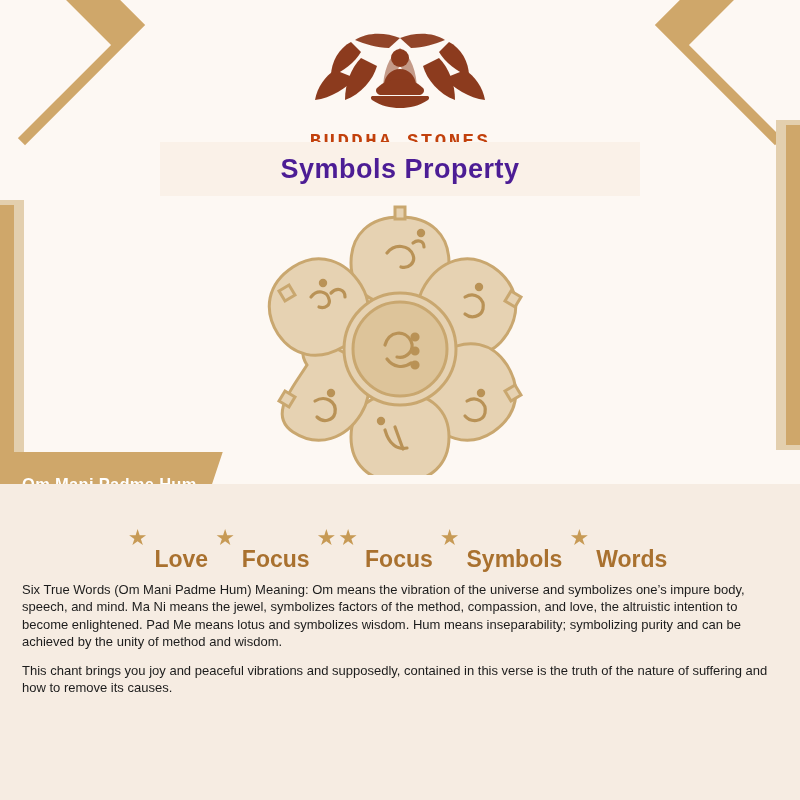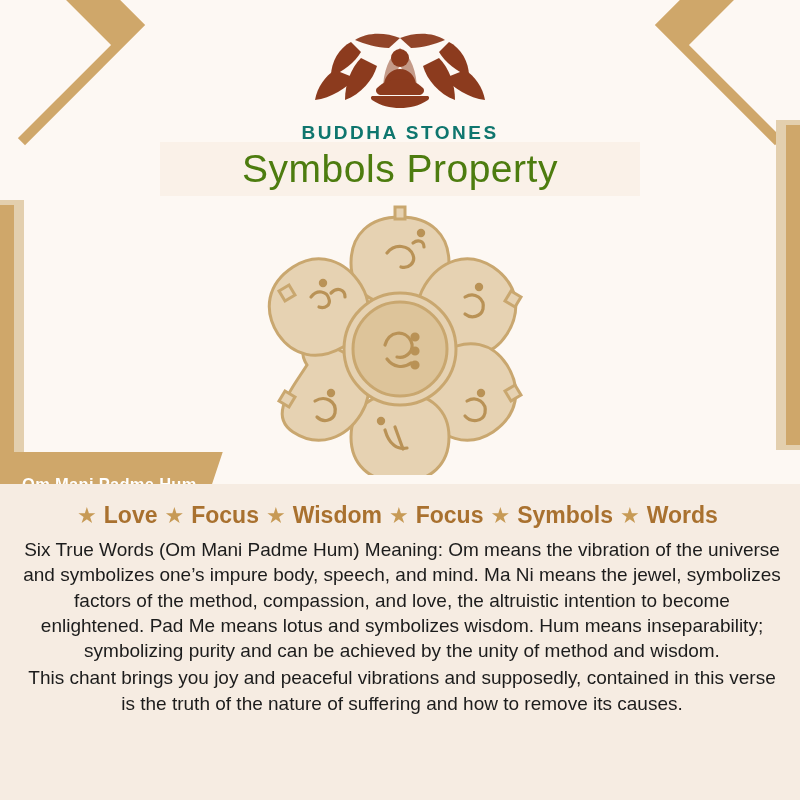--- a/index.html
+++ b/index.html
@@ -108,12 +108,12 @@
     display: block;
   }
   .brand-name {
-    margin-top: 12px;
+    margin-top: 20px;
     font-size: 19px;
     letter-spacing: 2.5px;
     font-weight: bold;
-    color: #0f766e;
-    font-family: Liberation Sans, sans-serif;
+    color: #c2410c;
+    font-family: Liberation Mono, monospace;
   }
 
   

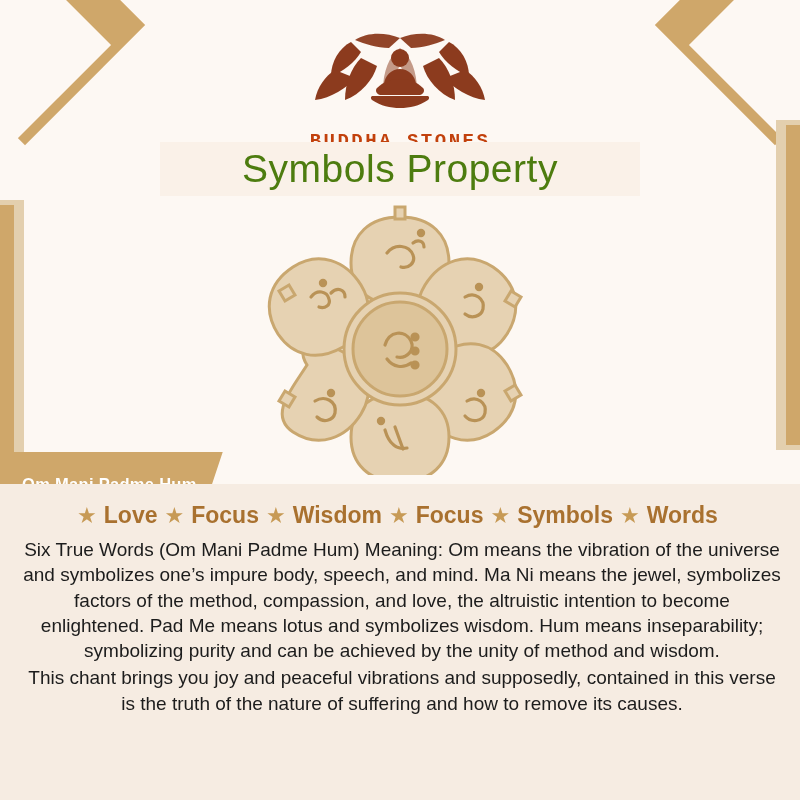--- a/index.html
+++ b/index.html
@@ -129,9 +129,9 @@
     justify-content: center;
   }
   .title-text {
-    font-size: 39px;
-    font-weight: normal;
-    color: #4d7c0f;
+    font-size: 27px;
+    font-weight: bold;
+    color: #4c1d95;
     letter-spacing: 0.5px;
   }
 

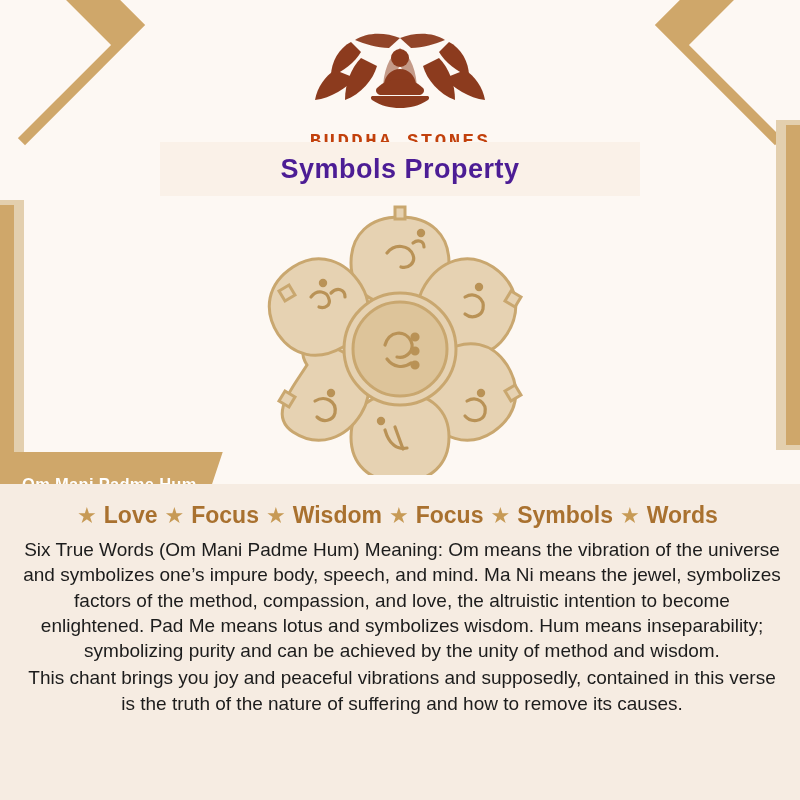--- a/index.html
+++ b/index.html
@@ -186,6 +186,7 @@
     color: #a9712f;
     padding: 0 5px;
     white-space: nowrap;
+    margin-top: 44px;
   }
   .kw-star {
     font-size: 22px;

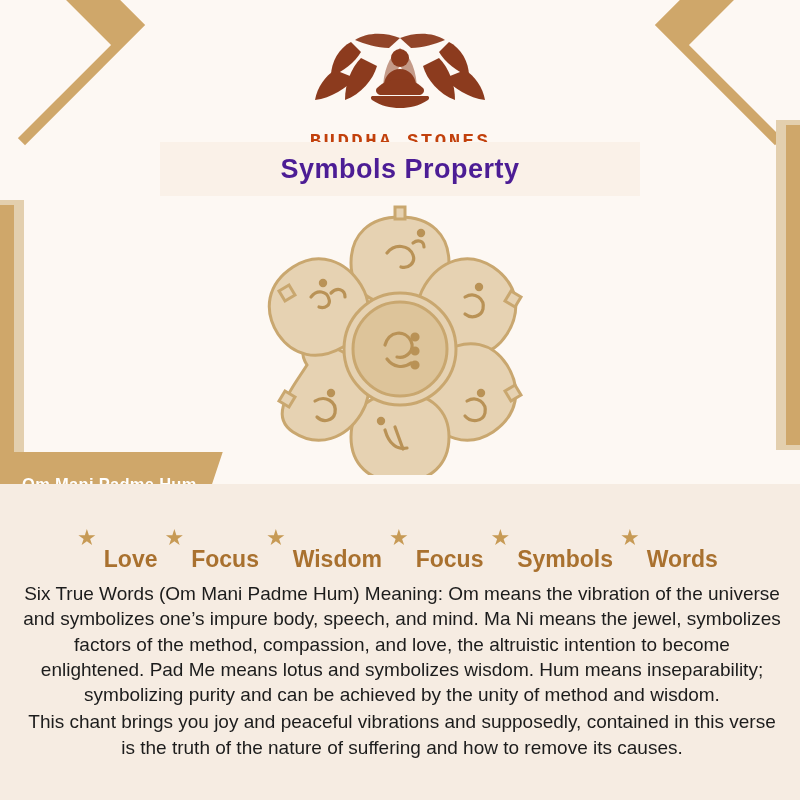--- a/index.html
+++ b/index.html
@@ -315,7 +315,6 @@
       <span class="kw-star">★</span>
       <span class="kw">Focus</span>
       <span class="kw-star">★</span>
-      <span class="kw">Wisdom</span>
       <span class="kw-star">★</span>
       <span class="kw">Focus</span>
       <span class="kw-star">★</span>

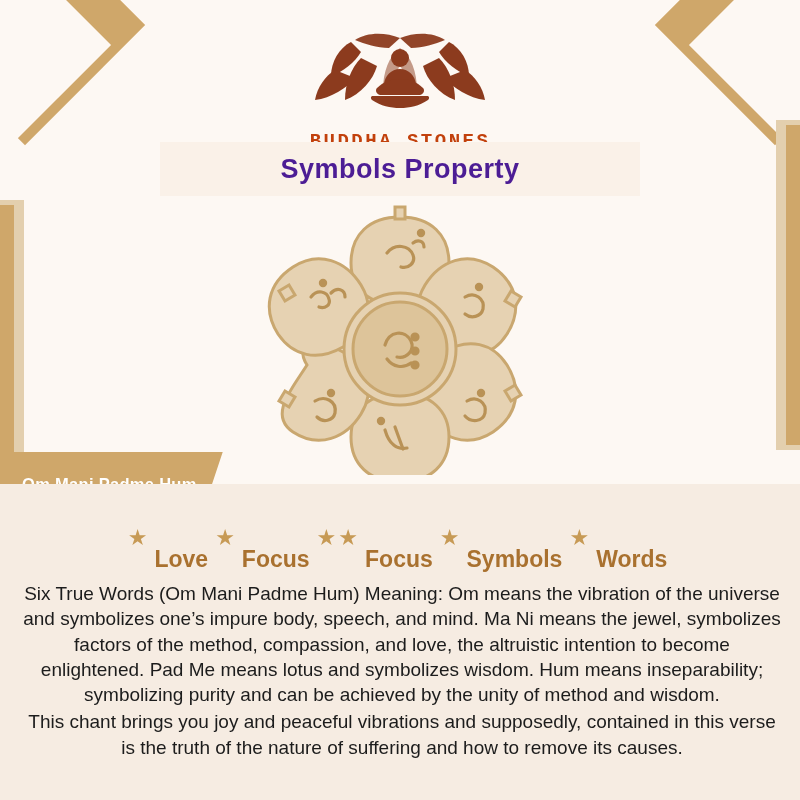--- a/index.html
+++ b/index.html
@@ -196,11 +196,10 @@
 
   .body-copy {
     padding: 8px 18px 0 22px;
-    font-size: 19px;
+    font-size: 13px;
     line-height: 1.33;
     color: #1c1c1c;
     font-family: "Liberation Sans", sans-serif;
-    text-align: center;
   }
   .body-copy p {
     margin: 0;

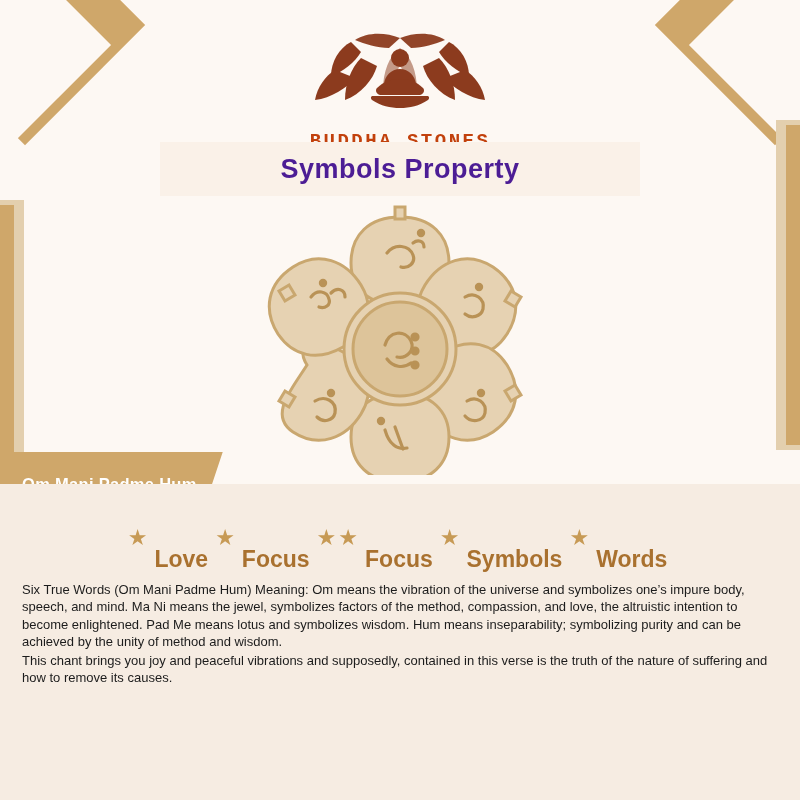--- a/index.html
+++ b/index.html
@@ -205,7 +205,7 @@
     margin: 0;
   }
   .body-copy p + p {
-    margin-top: 2px;
+    margin-top: 12px;
   }
 </style>
 </head>

